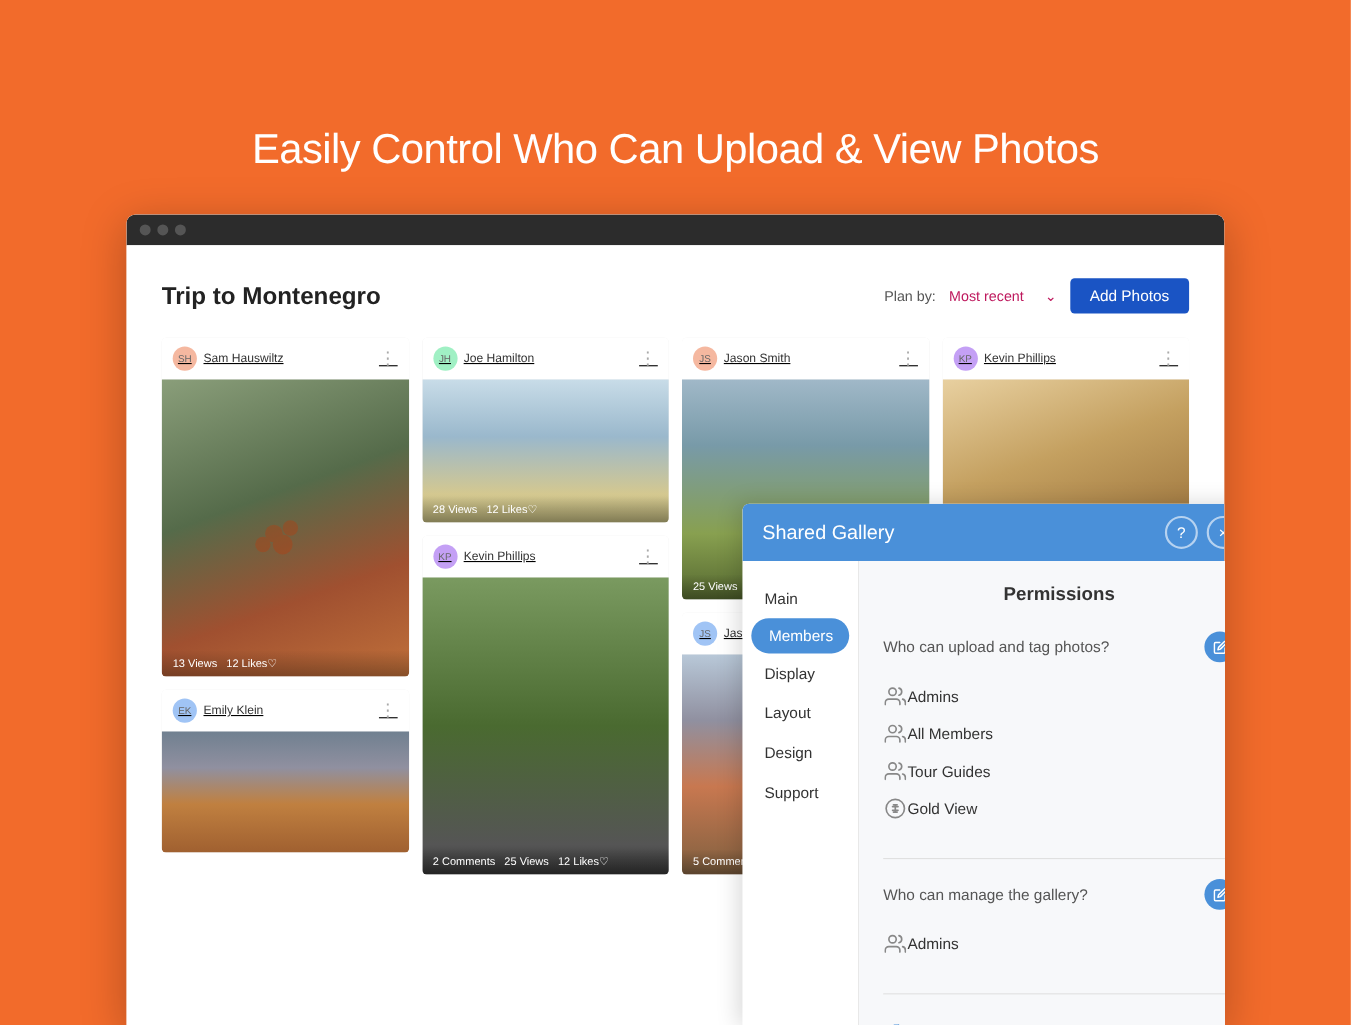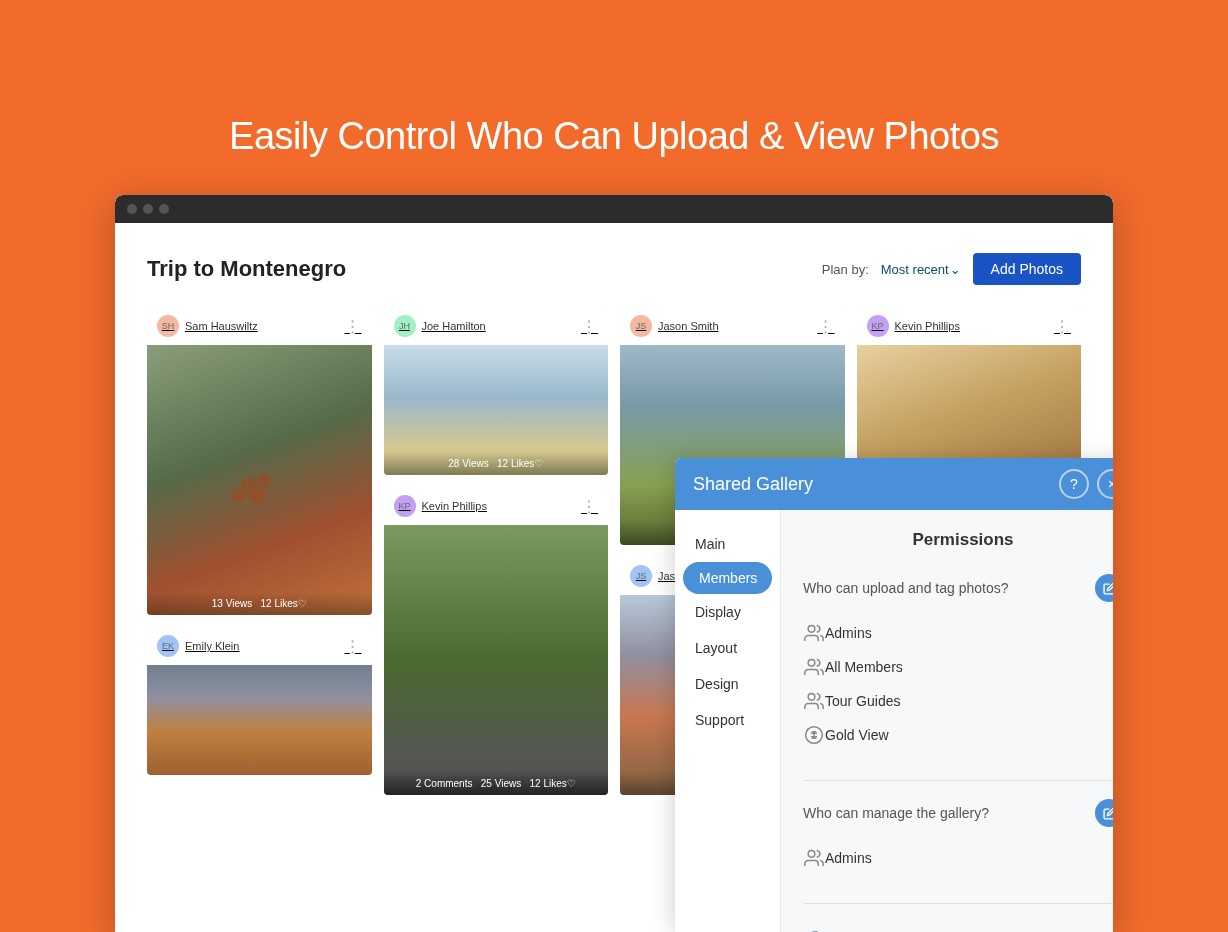--- a/index.html
+++ b/index.html
@@ -82,13 +82,13 @@
     }
     .sort-select {
       font-size: 13px;
-      color: #0c4a6e;
+      color: #be185d;
       background: none;
       border: none;
       cursor: pointer;
       display: flex;
       align-items: center;
-      gap: 1px;
+      gap: 19px;
     }
     .add-photos-btn {
       background: #1a54c4;

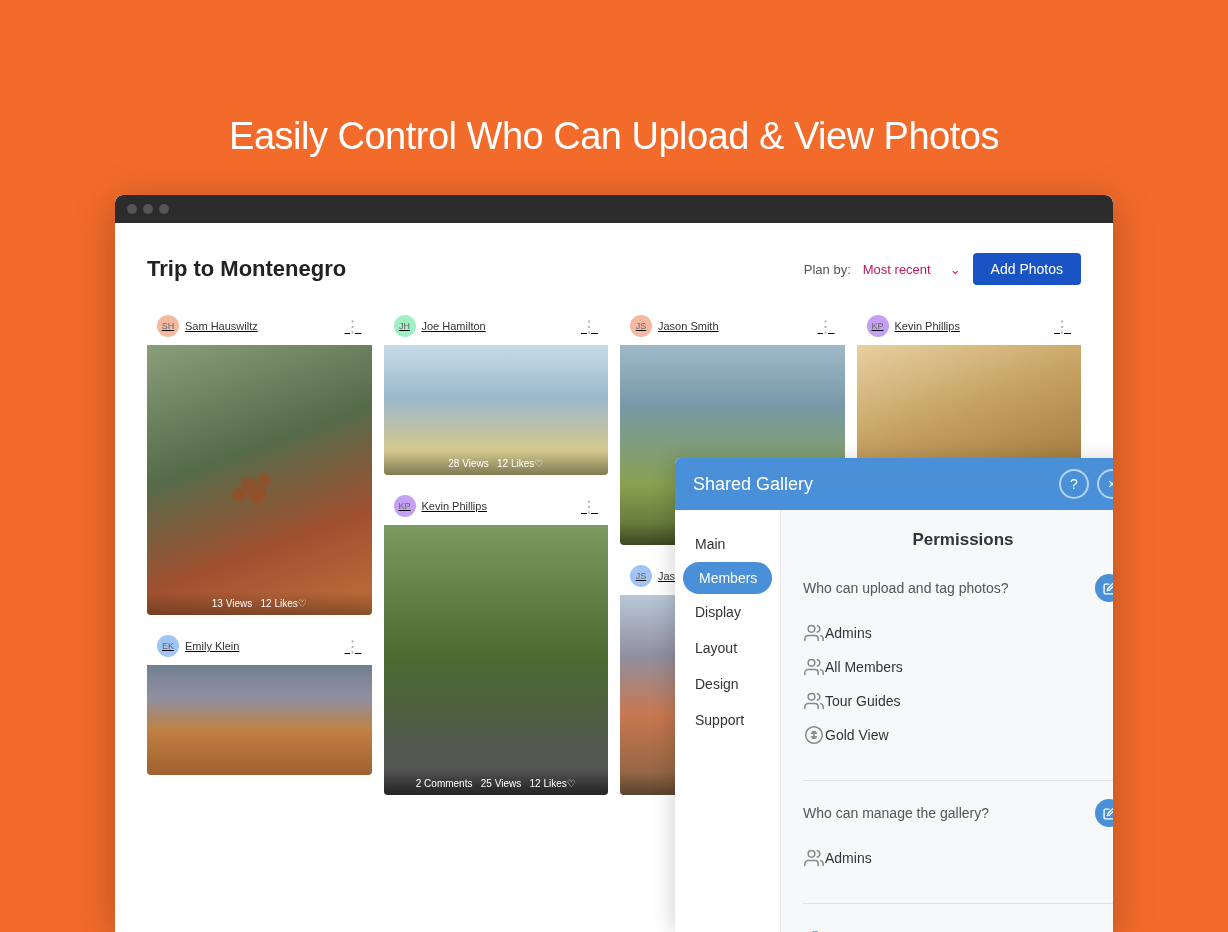--- a/index.html
+++ b/index.html
@@ -165,7 +165,7 @@
       padding: 6px 10px;
       display: flex;
       align-items: center;
-      justify-content: center;
+      justify-content: flex-start;
       font-size: 10px;
       color: #fff;
       background: linear-gradient(transparent, rgba(0,0,0,0.3));

